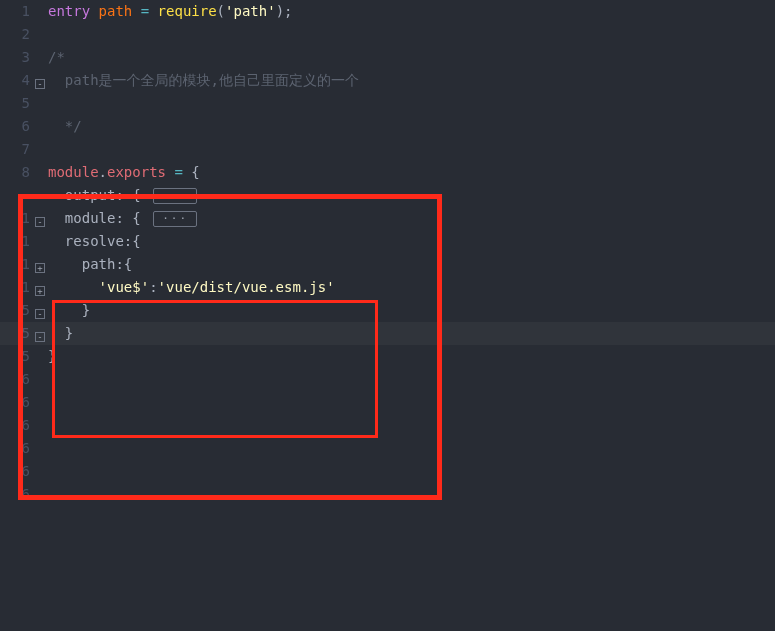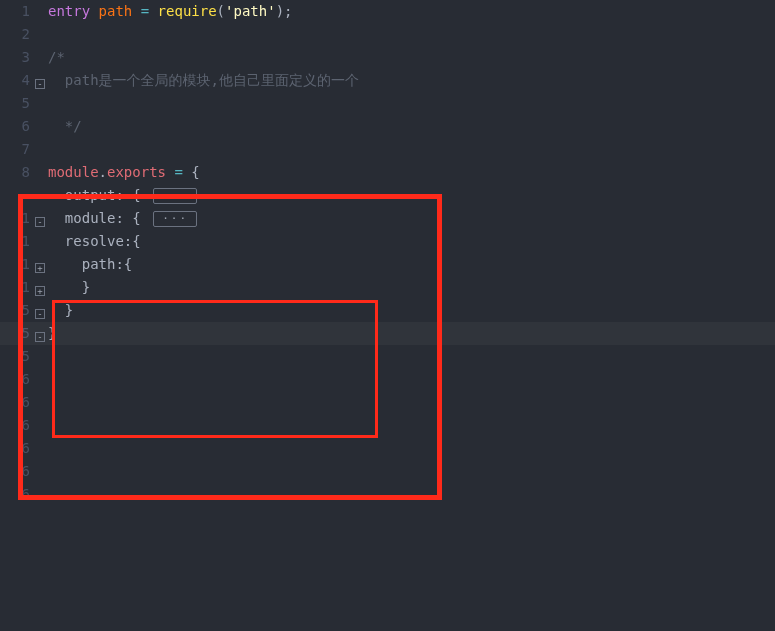--- a/index.html
+++ b/index.html
@@ -168,6 +168,7 @@
     <div class="line"><span class="c-prop">  module</span><span class="c-punct">: { </span><span class="fold-placeholder">···</span></div>
     <div class="line"><span class="c-prop">  resolve</span><span class="c-punct">:{</span></div>
     <div class="line"><span class="c-prop">    path</span><span class="c-punct">:{</span></div>
+    <div class="line"><span class="c-string">      'vue$'</span><span class="c-punct">:</span><span class="c-string">'vue/dist/vue.esm.js'</span></div>
     <div class="line"><span class="c-punct">    }</span></div>
     <div class="line"><span class="c-punct">  }</span></div>
     <div class="line"><span class="c-punct">}</span></div>

